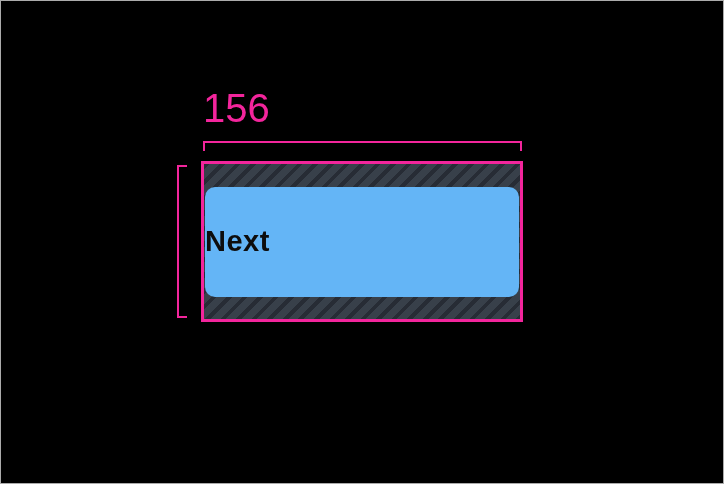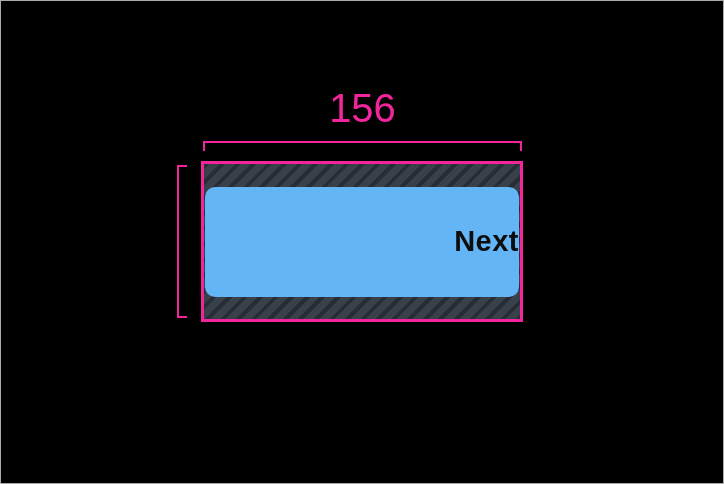--- a/index.html
+++ b/index.html
@@ -31,7 +31,6 @@
     left: 202px;
     top: 86px;
     width: 319px;
-    text-align: center;
   }
   .label-height {
     left: 66px;

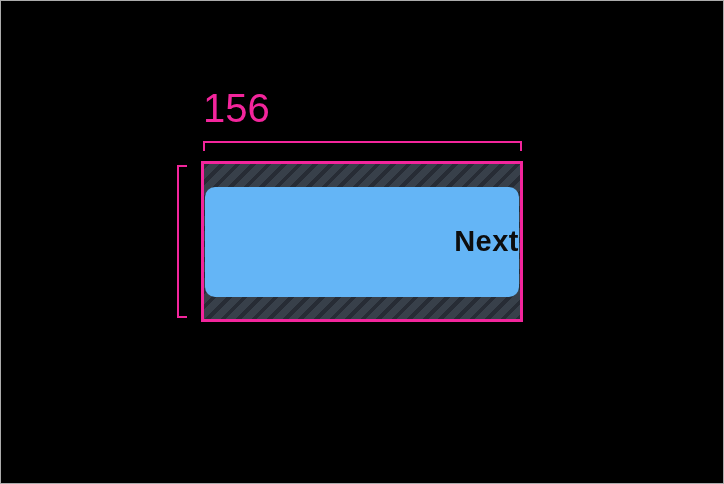--- a/index.html
+++ b/index.html
@@ -107,7 +107,7 @@
     border-radius: 10px;
     display: flex;
     align-items: center;
-    justify-content: flex-end;
+    justify-content: flex-start;
     cursor: pointer;
     padding: 0;
   }

